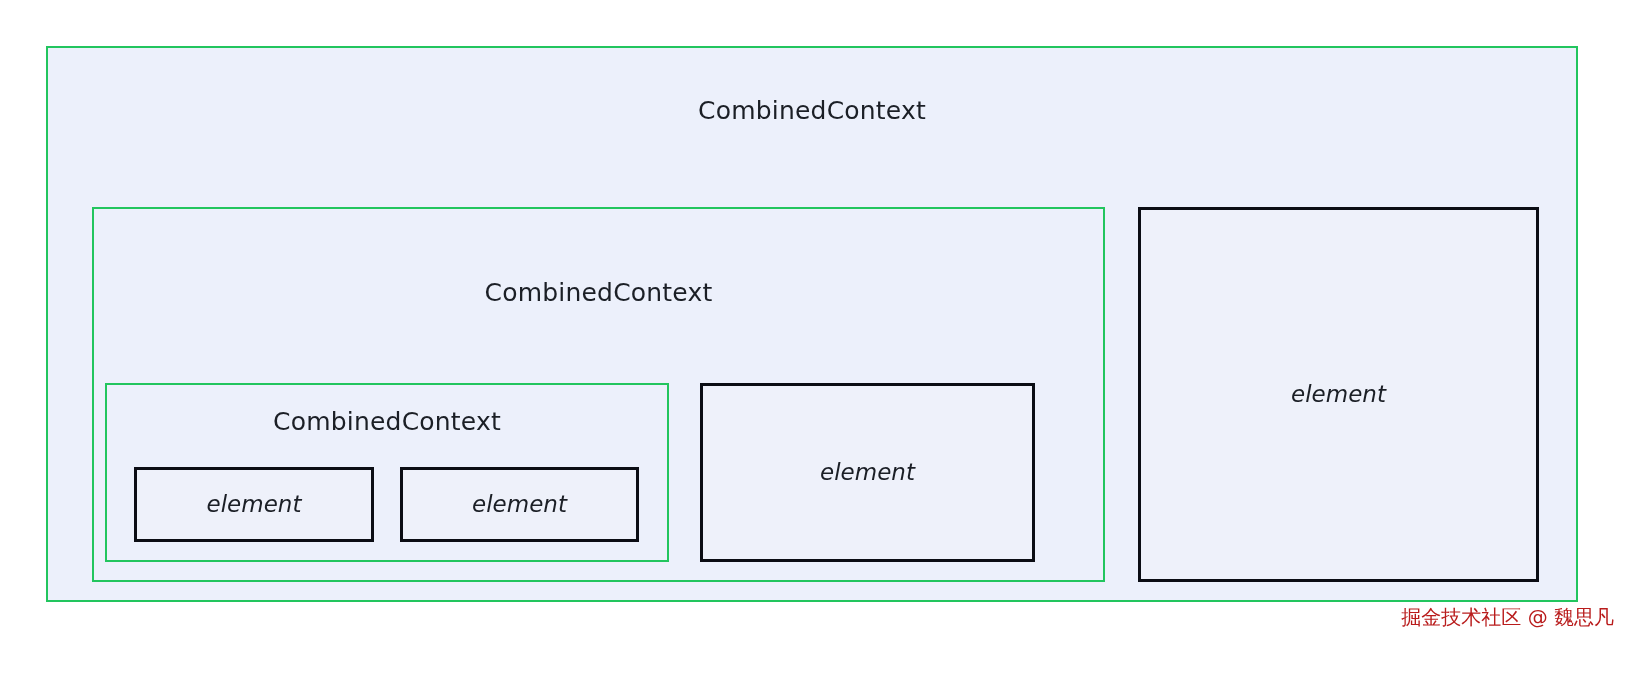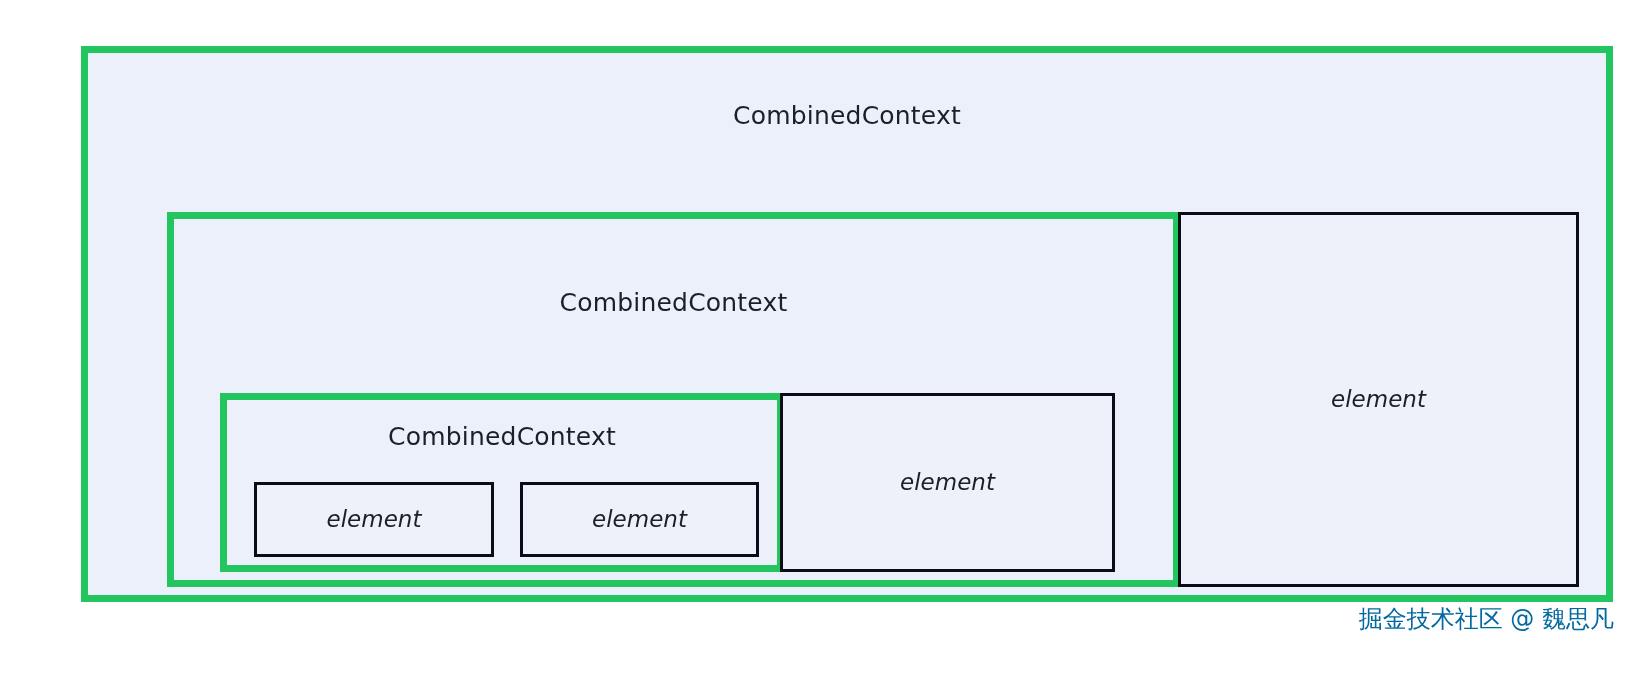--- a/index.html
+++ b/index.html
@@ -28,9 +28,8 @@
   .ctx-box {
     position: absolute;
     background: #ecf0fb;
-    border: 7px solid #22c55e;
+    border: 2px solid #22c55e;
     box-sizing: border-box;
-    margin-left: 35px;
   }
   .ctx-title {
     position: absolute;

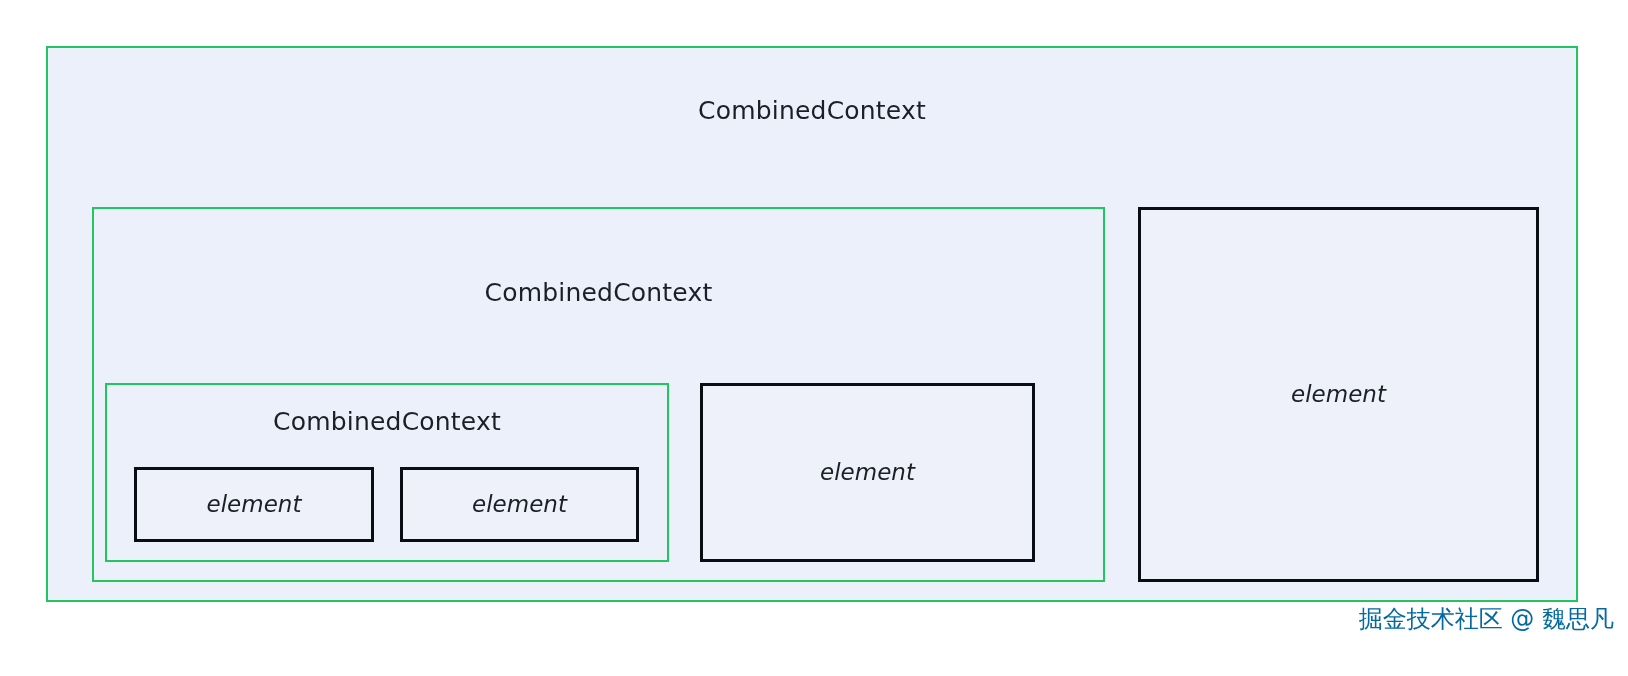--- a/index.html
+++ b/index.html
@@ -83,9 +83,9 @@
     position: absolute;
     right: 14px;
     top: 604px;
-    font-size: 24px;
+    font-size: 20px;
     line-height: 1.3;
-    color: #0369a1;
+    color: #b91c1c;
     white-space: nowrap;
     font-family: "DejaVu Sans", "Liberation Sans", sans-serif;
   }

